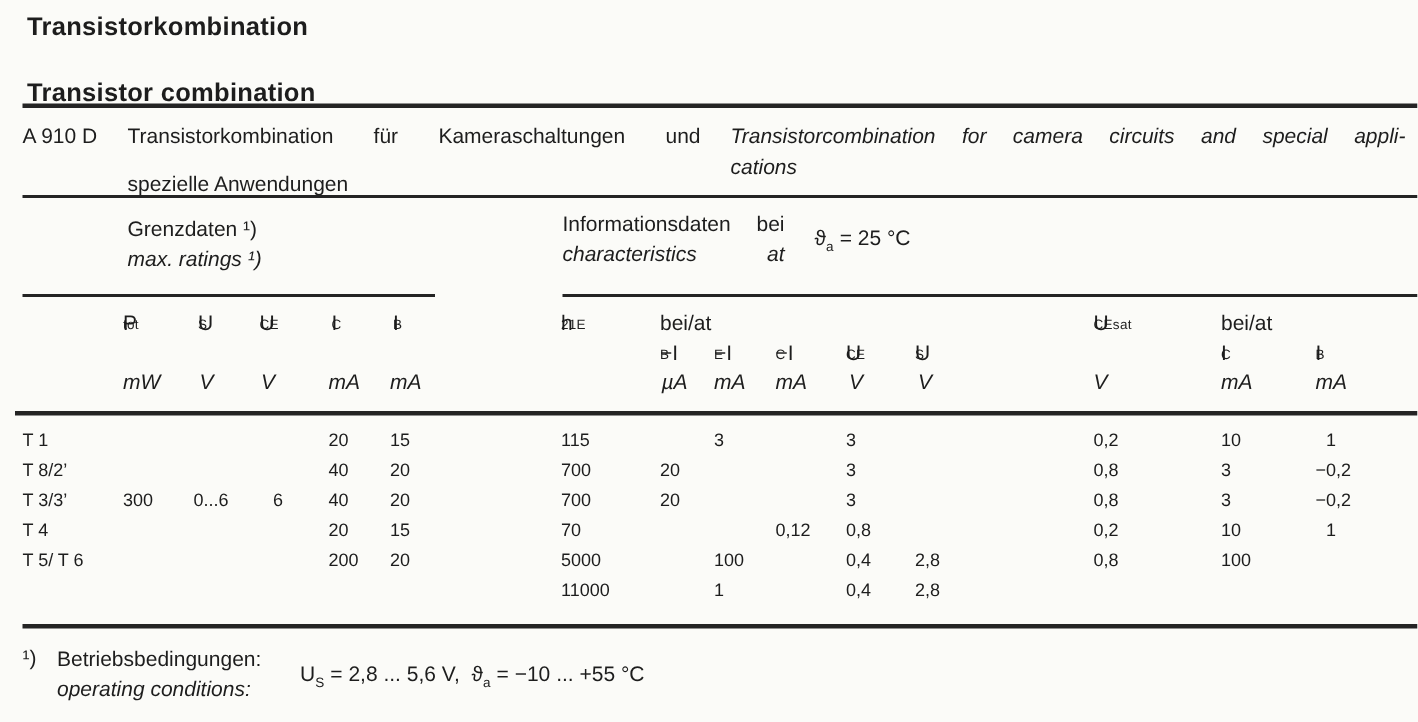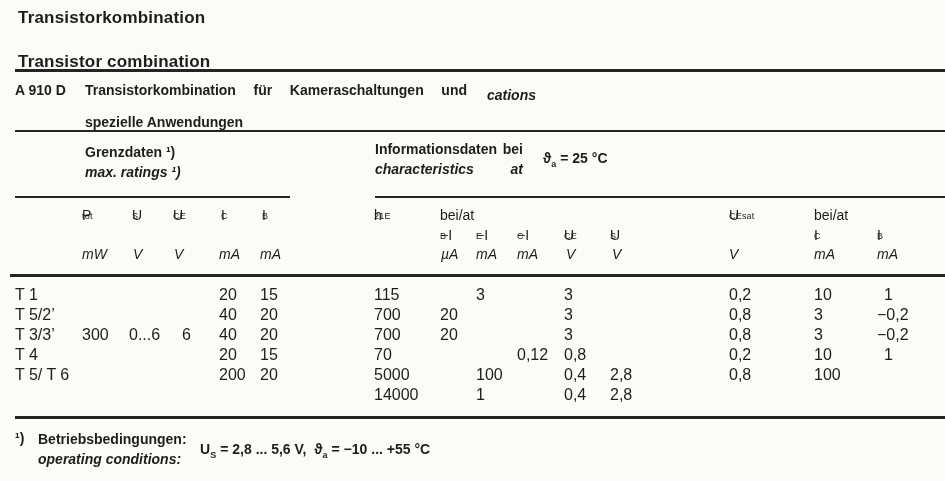--- a/index.html
+++ b/index.html
@@ -11,7 +11,7 @@
     -webkit-font-smoothing:antialiased;
   }
   .page{position:relative;width:945px;height:481px;overflow:hidden;padding-left:24px;}
-  .abs{position:absolute;font-weight:bold;}
+  .abs{position:absolute;}
   .rule{position:absolute;background:#242424;}
   .title{font-weight:bold;font-size:17px;letter-spacing:.2px;}
   .body-t{font-size:14px;}

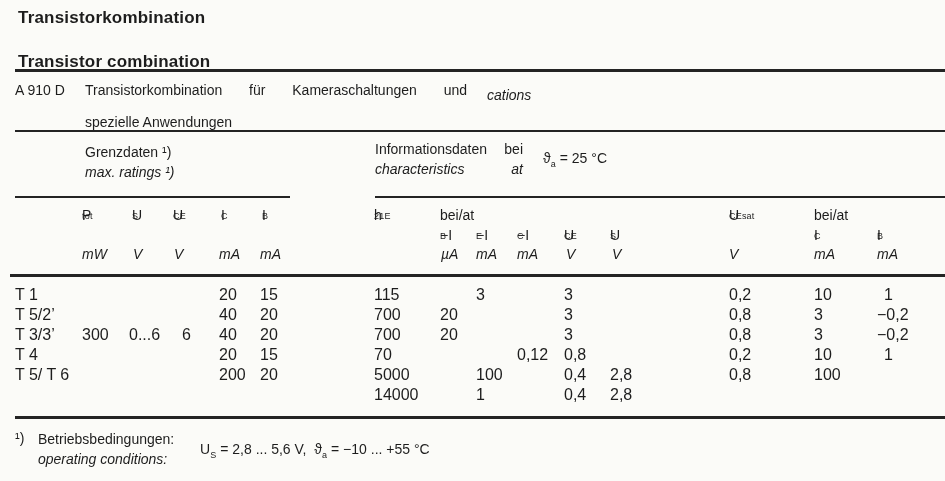--- a/index.html
+++ b/index.html
@@ -54,6 +54,7 @@
     <div style="margin-top:16px;">spezielle Anwendungen</div>
   </div>
   <div class="abs body-t it" style="left:487px;top:82px;width:450px;">
+    <div class="just">Transistorcombination for camera circuits and special appli-</div>
     <div style="margin-top:5px;">cations</div>
   </div>
 

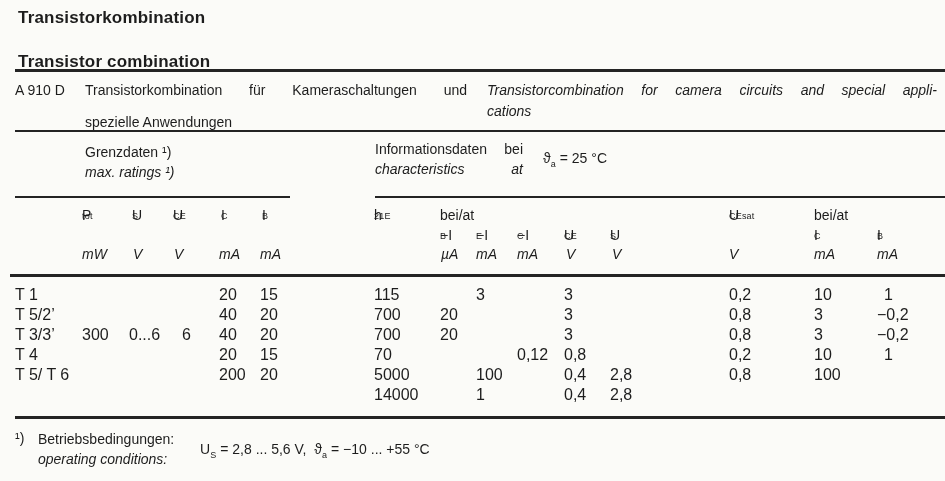--- a/index.html
+++ b/index.html
@@ -18,7 +18,7 @@
   .it{font-style:italic;}
   .just{text-align:justify;text-align-last:justify;}
   .sub{font-size:9px;position:relative;top:3.5px;letter-spacing:.2px;}
-  .cellwrap{position:absolute;left:0;width:945px;height:20px;font-size:16px;}
+  .cellwrap{position:absolute;left:0;width:945px;height:20px;font-size:12px;}
   .cellwrap span{position:absolute;white-space:nowrap;}
   
   .c-label{left:15px}

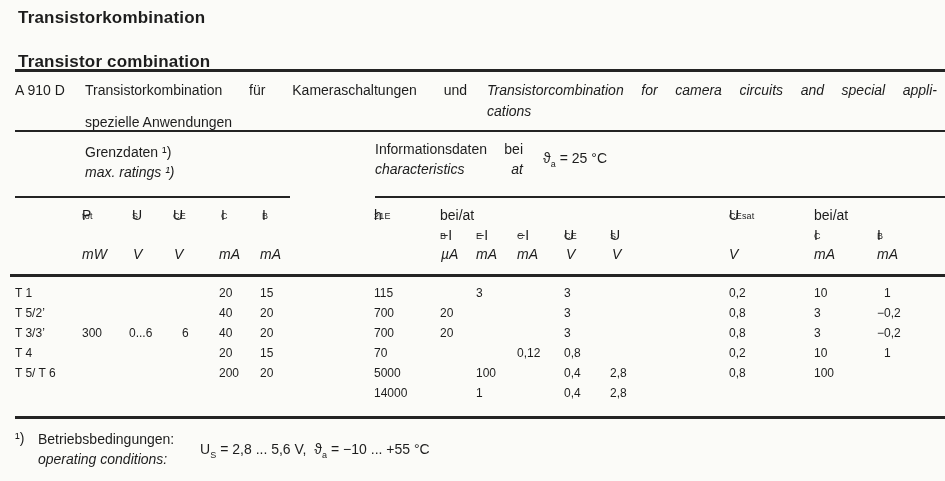--- a/index.html
+++ b/index.html
@@ -173,7 +173,7 @@
   </div>
 
   <div class="cellwrap" style="top:306px;">
-    <span class="c-label">T 5/2’</span>
+    <span class="c-label">T 8/2’</span>
     <span class="c-ic">40</span>
     <span class="c-ib">20</span>
     <span class="c-h21e">700</span>

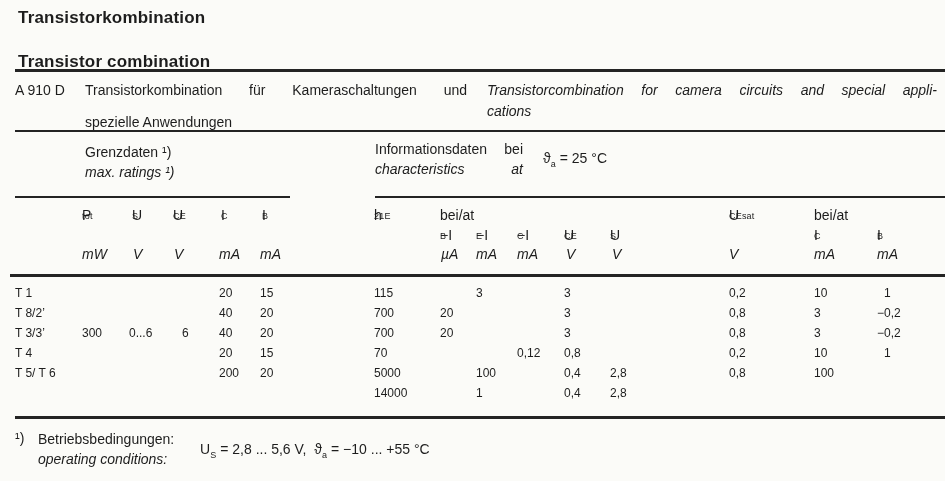--- a/index.html
+++ b/index.html
@@ -224,7 +224,7 @@
   </div>
 
   <div class="cellwrap" style="top:386px;">
-    <span class="c-h21e">14000</span>
+    <span class="c-h21e">11000</span>
     <span class="c-mie">1</span>
     <span class="c-muce">0,4</span>
     <span class="c-mus">2,8</span>

